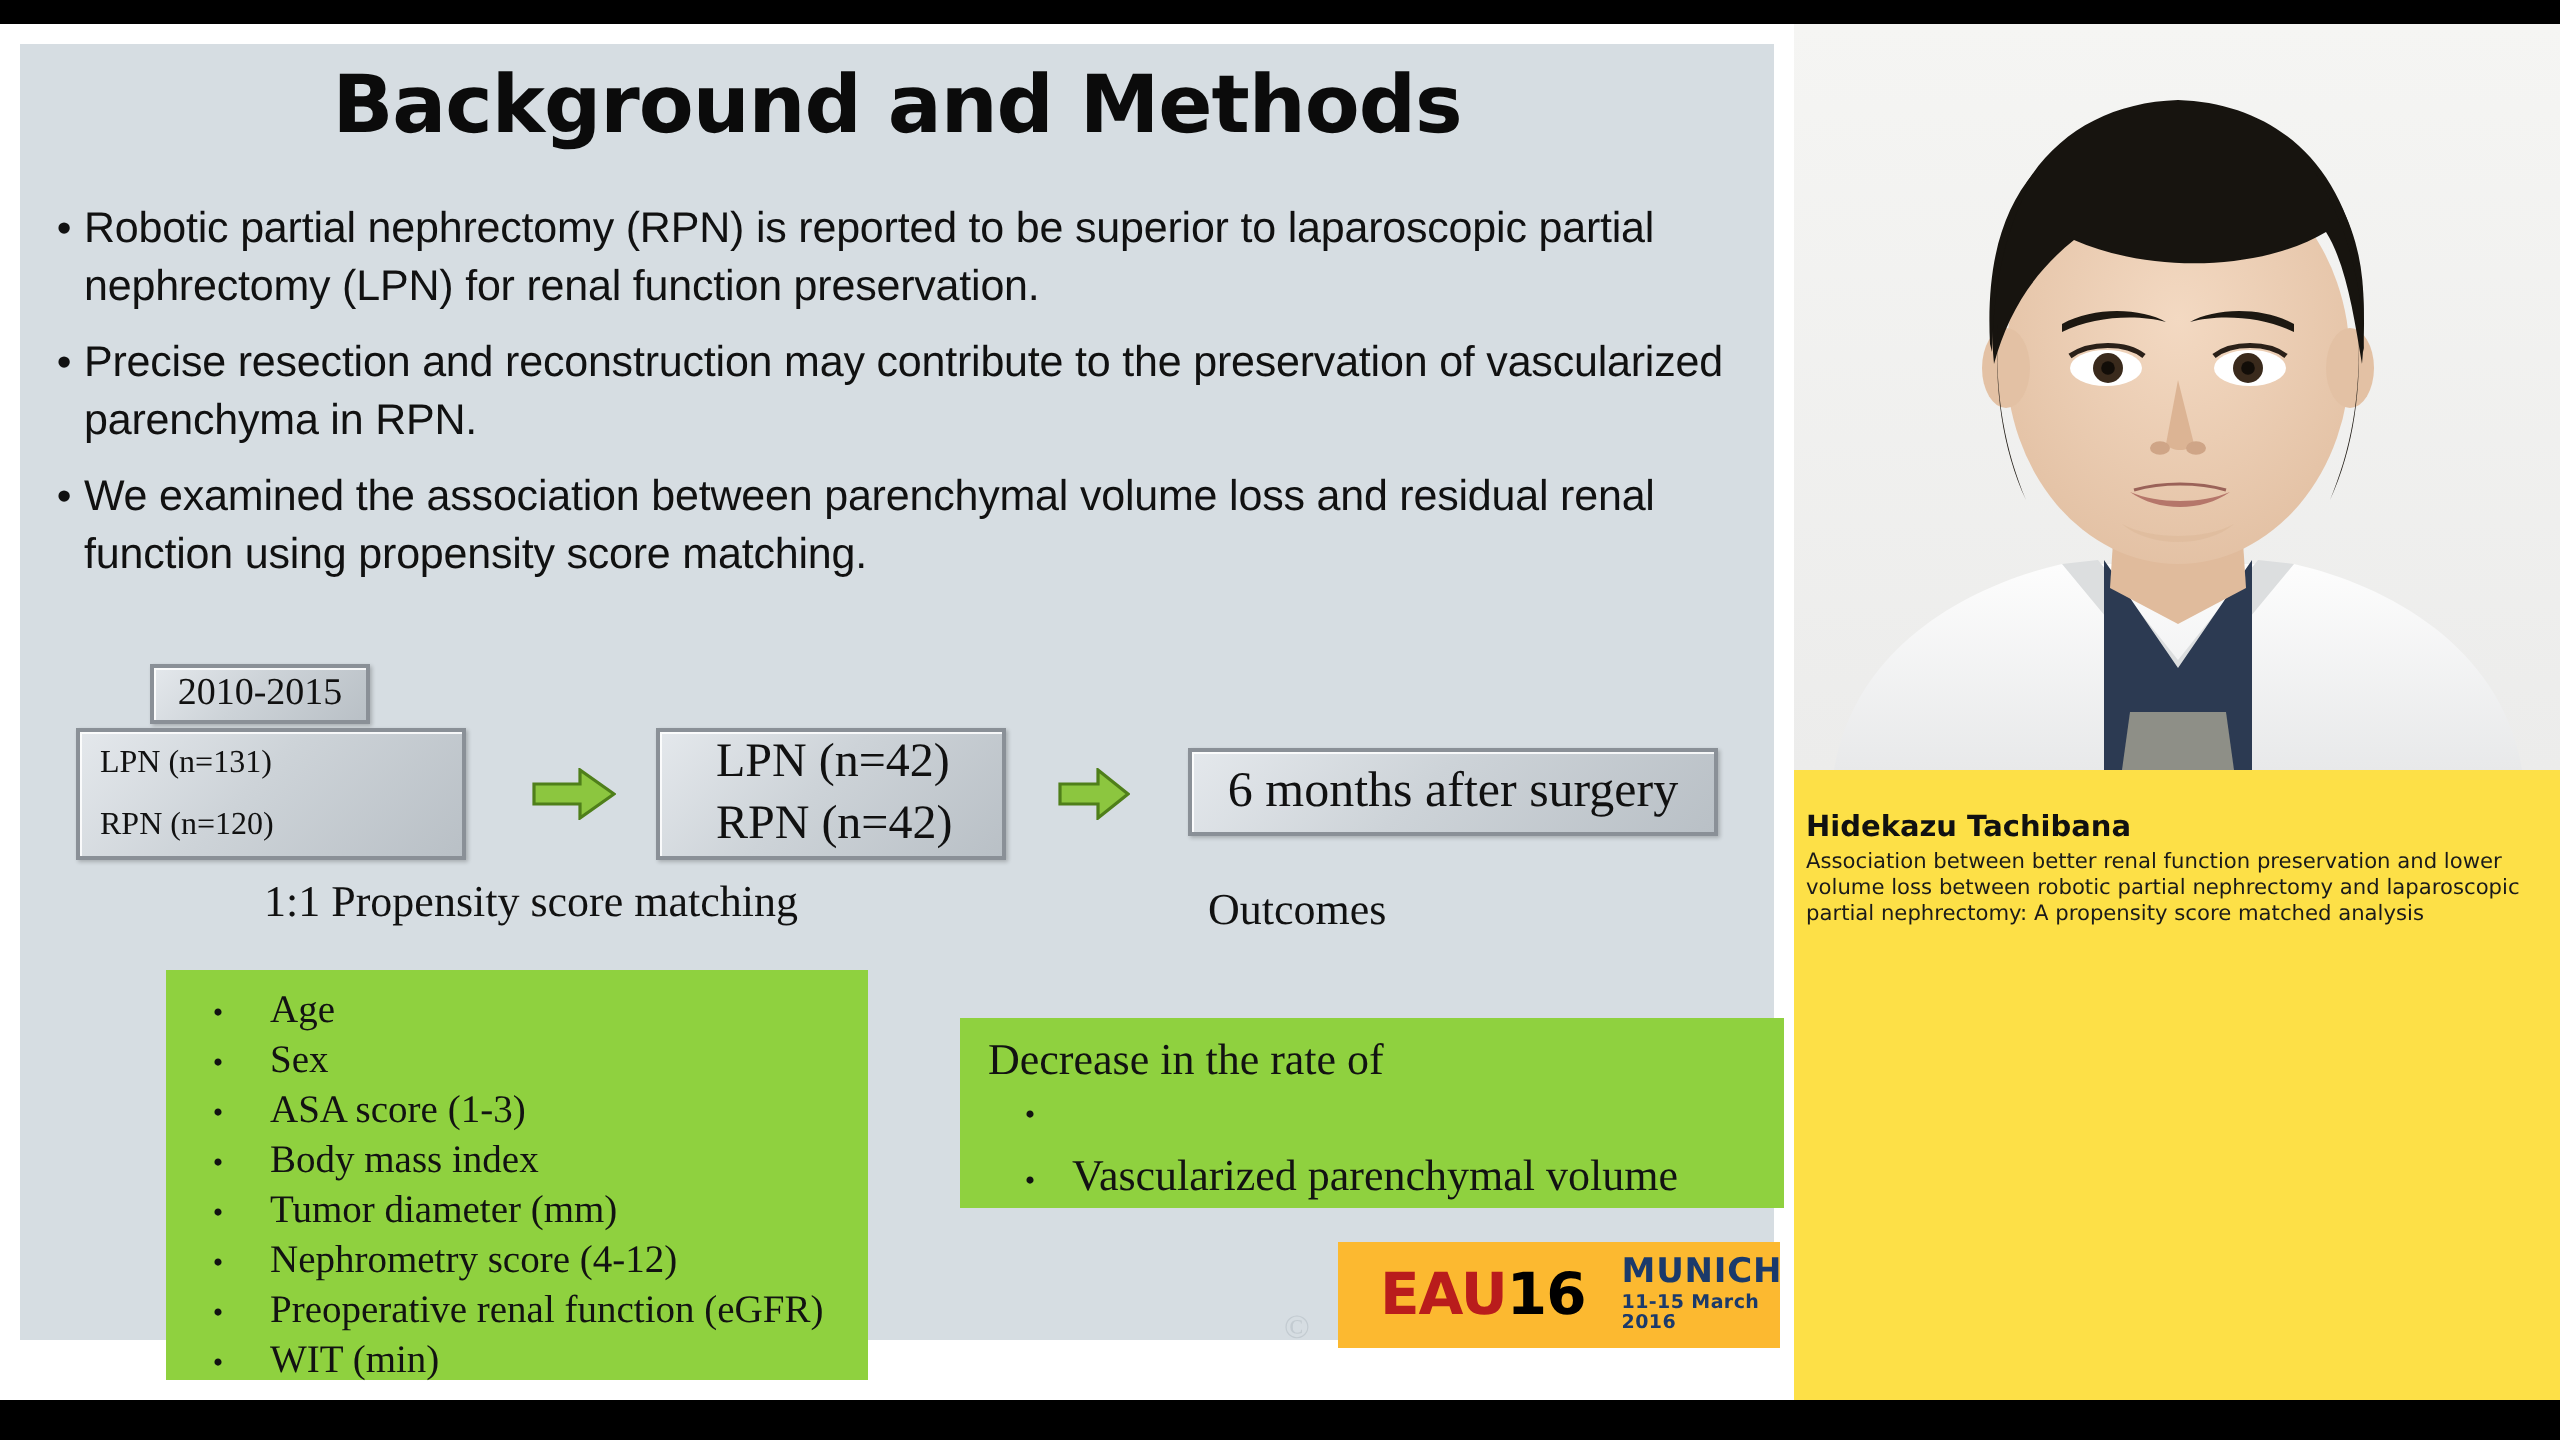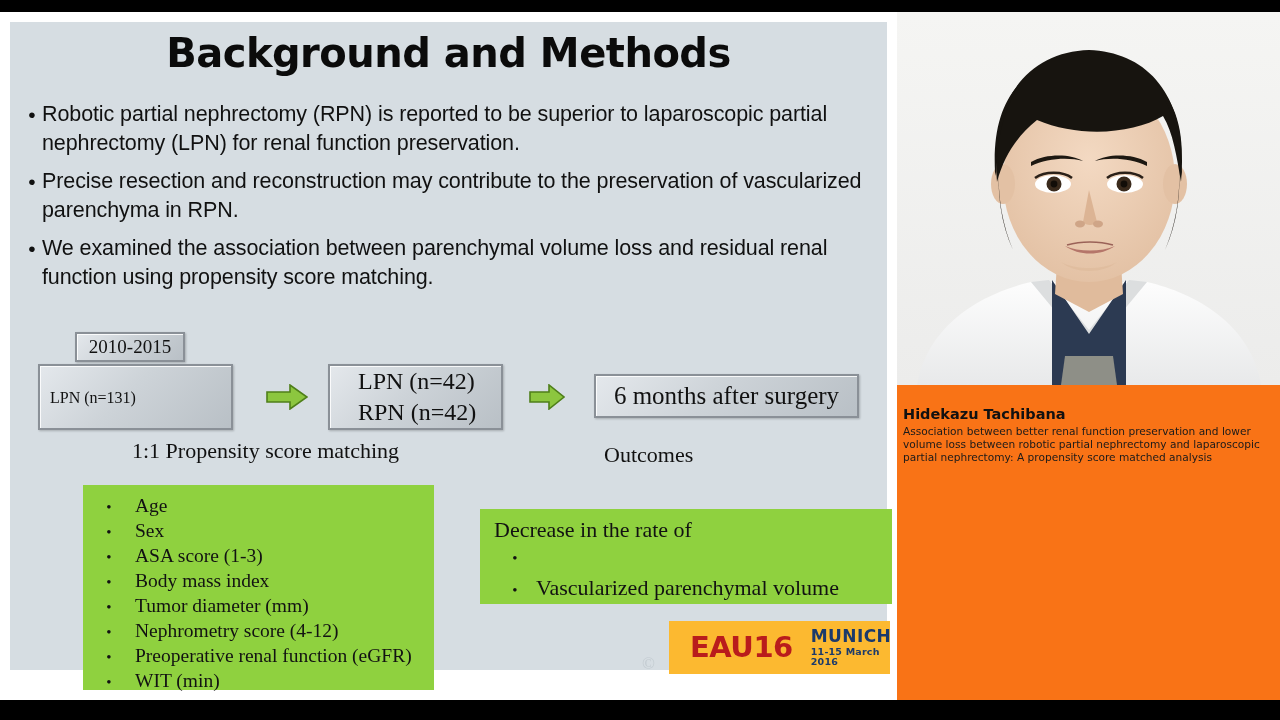--- a/index.html
+++ b/index.html
@@ -202,6 +202,7 @@
 
       <div class="grad-box box-cohort1">
         <span>LPN (n=131)</span>
+        <span>RPN (n=120)</span>
       </div>
 
       <span class="arrow arrow-1">

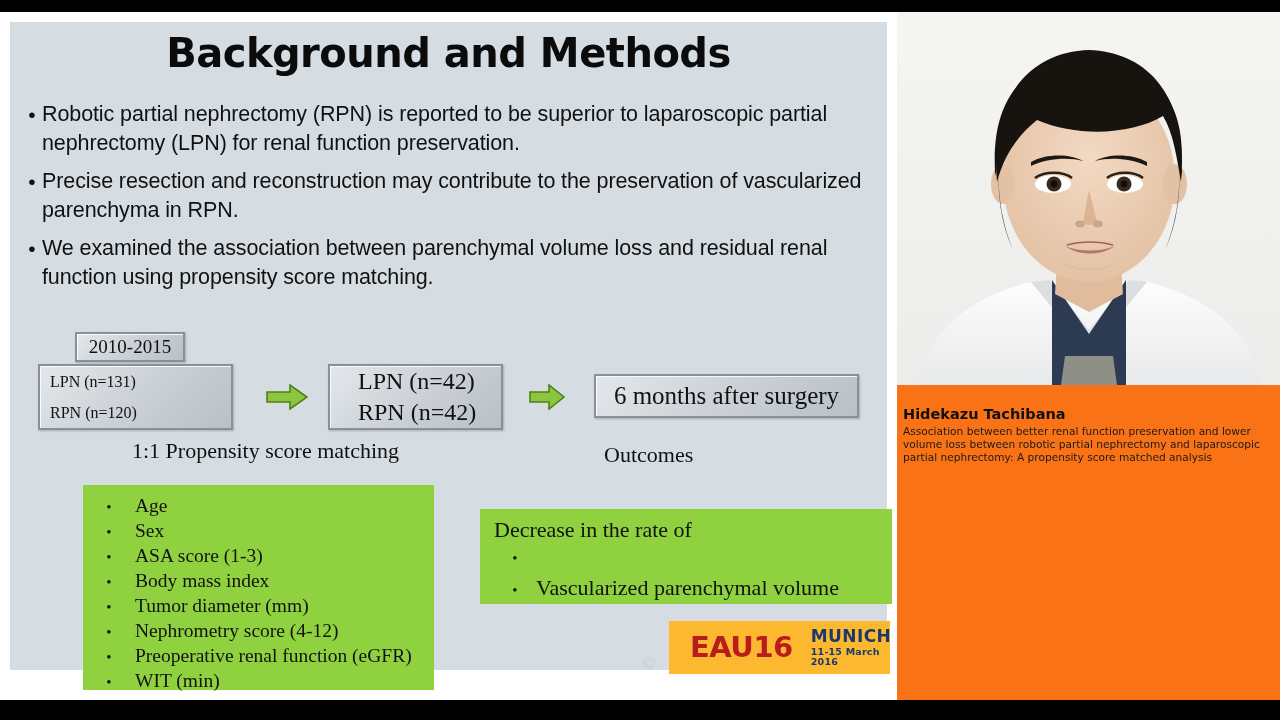--- a/index.html
+++ b/index.html
@@ -149,7 +149,7 @@
   
   .side-panel {
     position:absolute; left:897px; top:12px; width:383px; height:688px;
-    background:#f97316;
+    background:#fde047;
   }
   .portrait {
     position:absolute; left:0; top:0; width:383px; height:373px;

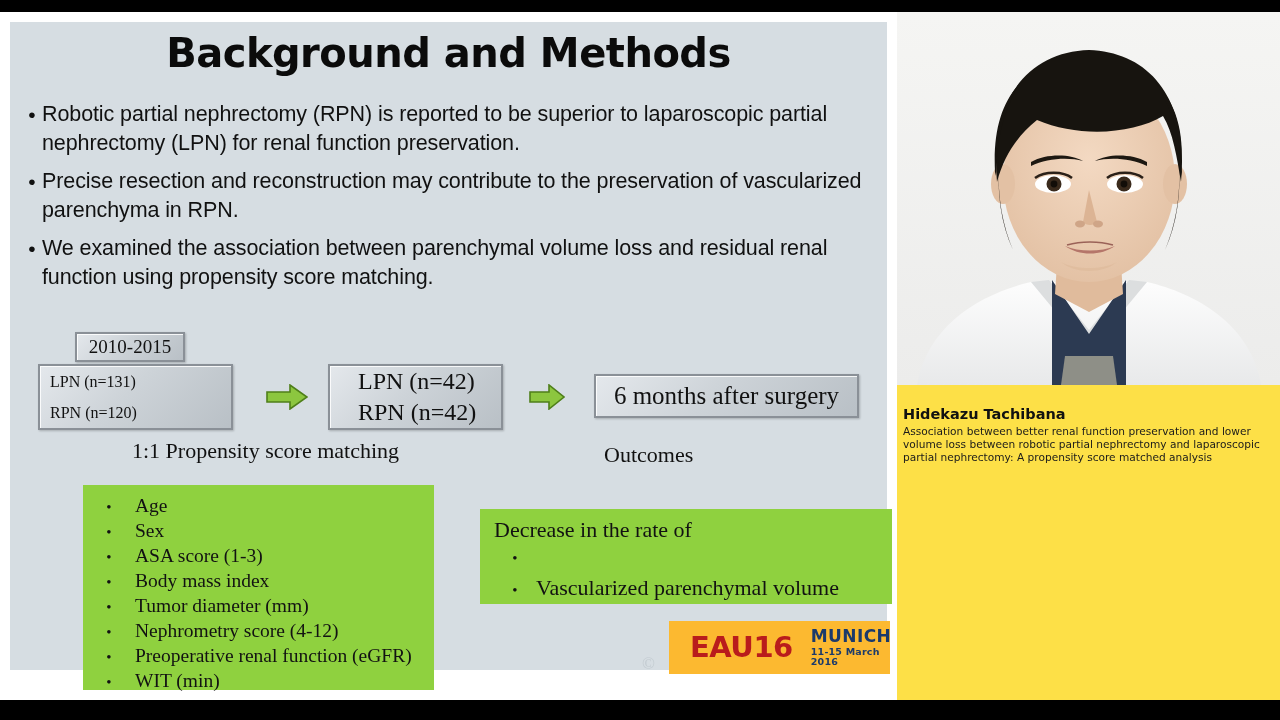--- a/index.html
+++ b/index.html
@@ -132,7 +132,7 @@
     line-height:1;
   }
   .eau-e { color:#b91c1c; }
-  .eau-16 { color:#b91c1c; }
+  .eau-16 { color:#000000; }
   .eau-divider {
     width:2px; height:31px; background:#e8a81f; margin:0 9px 0 9px;
   }

